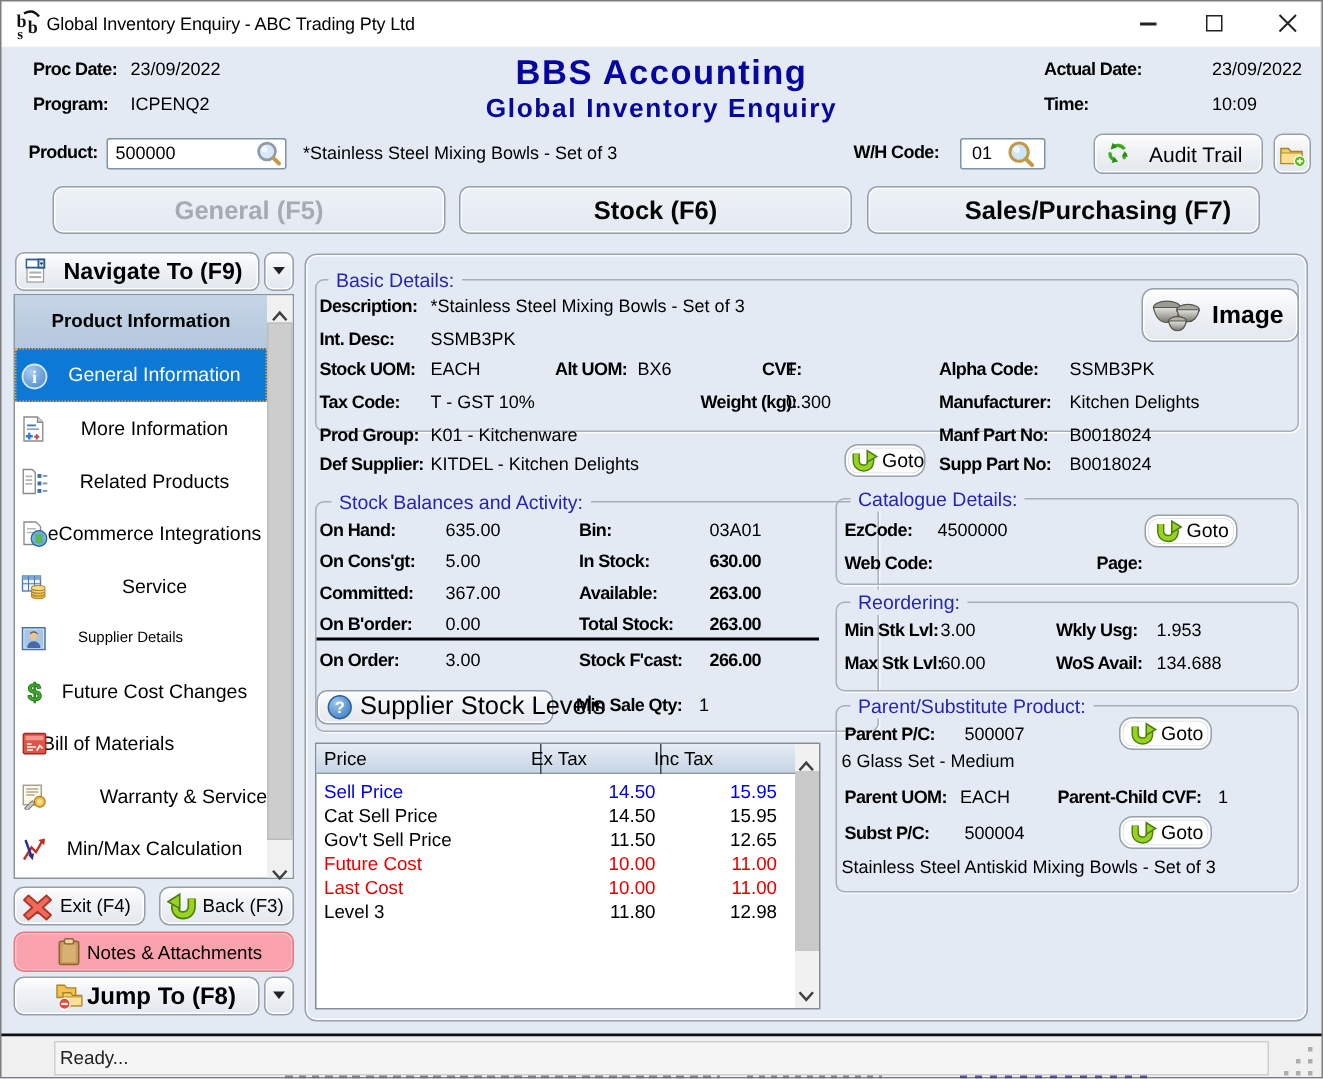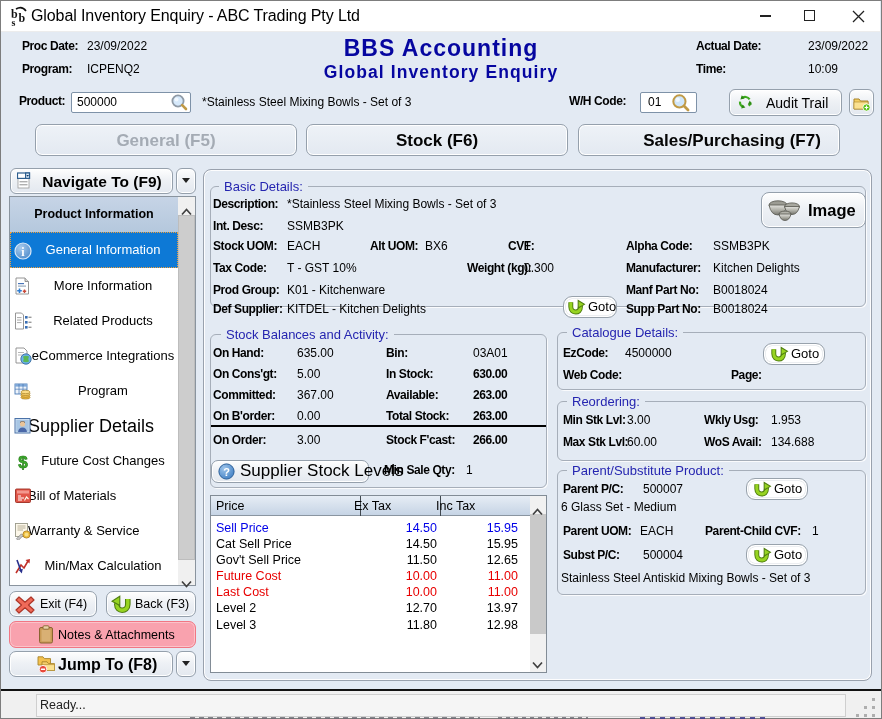--- a/index.html
+++ b/index.html
@@ -33,7 +33,7 @@
 <text x="2.5" y="21" font-family="Liberation Serif" font-weight="bold" font-size="10" fill="#111">s</text>
 </svg>
 </div>
-<div class="a" style="left:31px;top:7px;font-size:16px;line-height:18px;letter-spacing:-0.1px;color:#000">Global Inventory Enquiry - ABC Trading Pty Ltd</div>
+<div class="a" style="left:31px;top:7px;font-size:12px;line-height:18px;letter-spacing:-0.1px;color:#000">Global Inventory Enquiry - ABC Trading Pty Ltd</div>
 <div class="a" style="left:760px;top:15px;width:11px;height:1.5px;background:#222"></div>
 <div class="a" style="left:804px;top:10px;width:11px;height:11px;border:1.4px solid #222"></div>
 <div class="a" style="left:852px;top:9px;width:13px;height:13px">

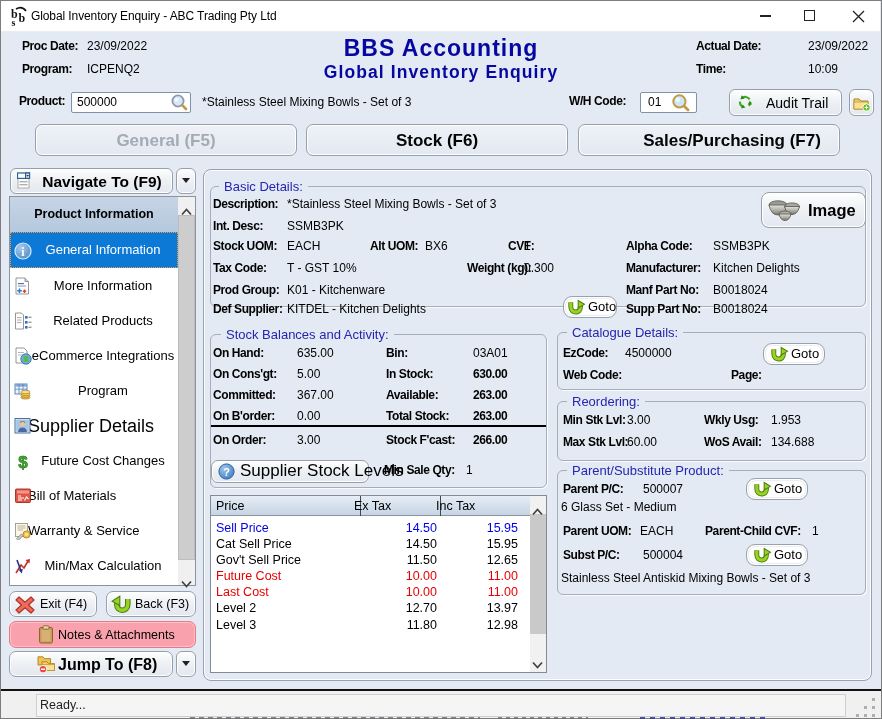--- a/index.html
+++ b/index.html
@@ -246,7 +246,7 @@
 <div class="a btn" style="left:176px;top:651px;width:20px;height:26px;border-radius:6px"></div>
 <div class="a" style="left:182px;top:661px;width:0;height:0;border-left:4px solid transparent;border-right:4px solid transparent;border-top:5px solid #222"></div>
 
-<div class="a fs" style="left:210px;top:186px;width:656px;height:121px">
+<div class="a fs" style="left:210px;top:186px;width:656px;height:102px">
 <span class="leg" style="left:8px">Basic Details:</span>
 </div>
 <div class="a t b" style="left:213px;top:195px">Description:</div>

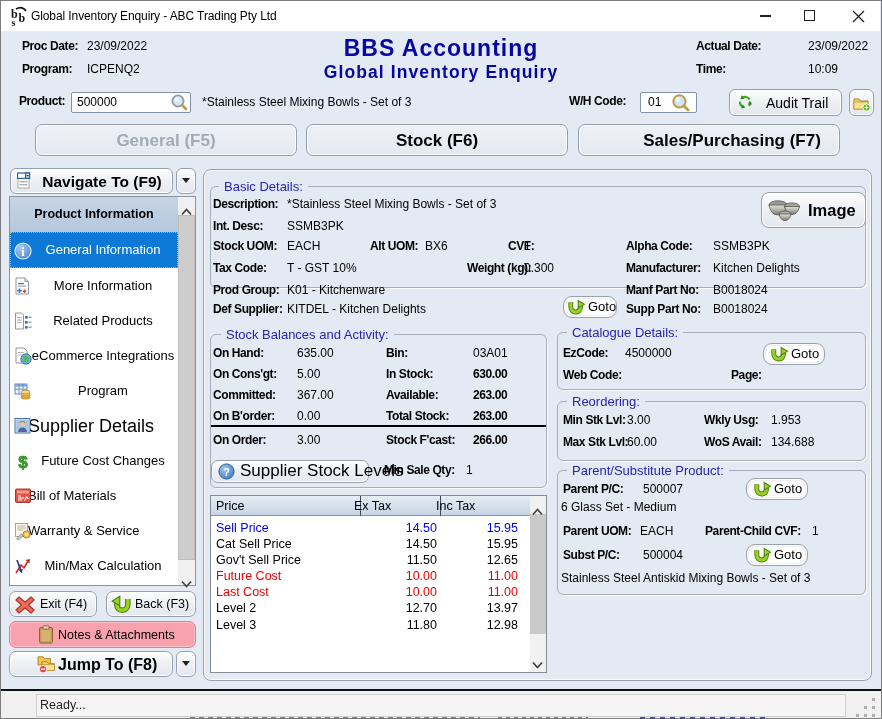--- a/index.html
+++ b/index.html
@@ -301,7 +301,7 @@
     </svg></div>
 <div class="a b" style="left:808px;top:200px;font-size:16.5px;line-height:20px">Image</div>
 
-<div class="a fs" style="left:210px;top:334px;width:337px;height:154px">
+<div class="a fs" style="left:210px;top:334px;width:376px;height:154px">
 <span class="leg" style="left:10px">Stock Balances and Activity:</span>
 </div>
 <div class="a t b" style="left:213px;top:344px">On Hand:</div>

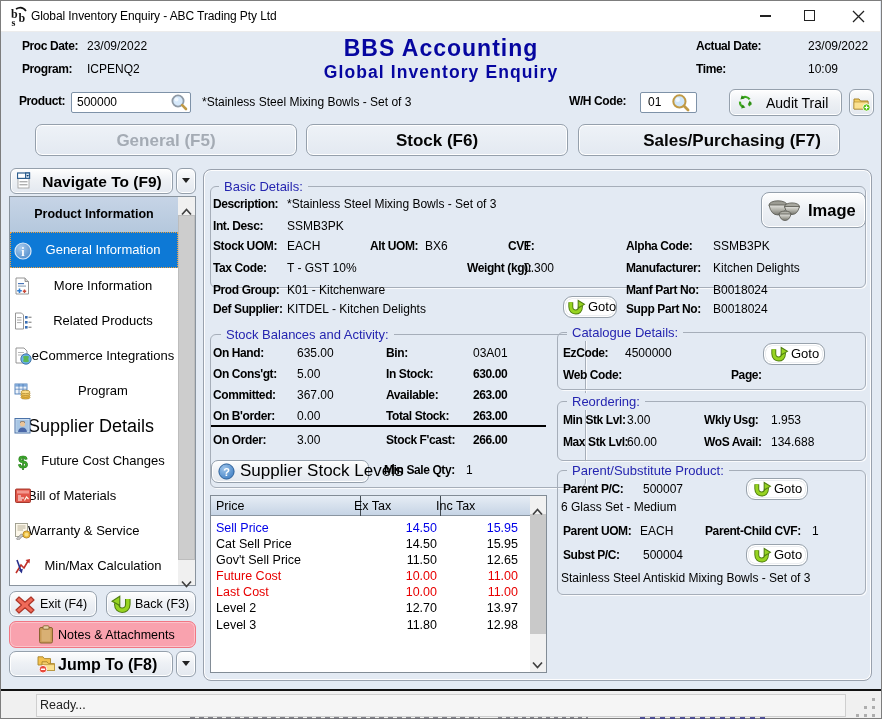--- a/index.html
+++ b/index.html
@@ -161,7 +161,7 @@
       <circle cx="12" cy="12" r="5.2" fill="#6ab1e8" stroke="#2d5f96" stroke-width="0.8"></circle>
       <path d="M9 9.5 Q12 8 15 9.5 Q13.5 12 15 14.5 Q12 16 9 14.5 Q10.5 12 9 9.5" fill="#58b83a" opacity="0.85"></path>
     </svg></div>
-<div class="a" style="left:28px;top:382px;width:150px;text-align:center;font-size:13px;line-height:18px">Program</div>
+<div class="a" style="left:28px;top:382px;width:150px;text-align:center;font-size:13px;line-height:18px">Service</div>
 <div class="a navic" style="left:14px;top:382px" id="nav-i5"><svg width="18" height="18" viewBox="0 0 18 18">
       <rect x="1" y="2" width="12" height="10" fill="#eef4fb" stroke="#4a7ab5" stroke-width="0.9"></rect>
       <rect x="1" y="2" width="12" height="2.6" fill="#7fa8d8"></rect>

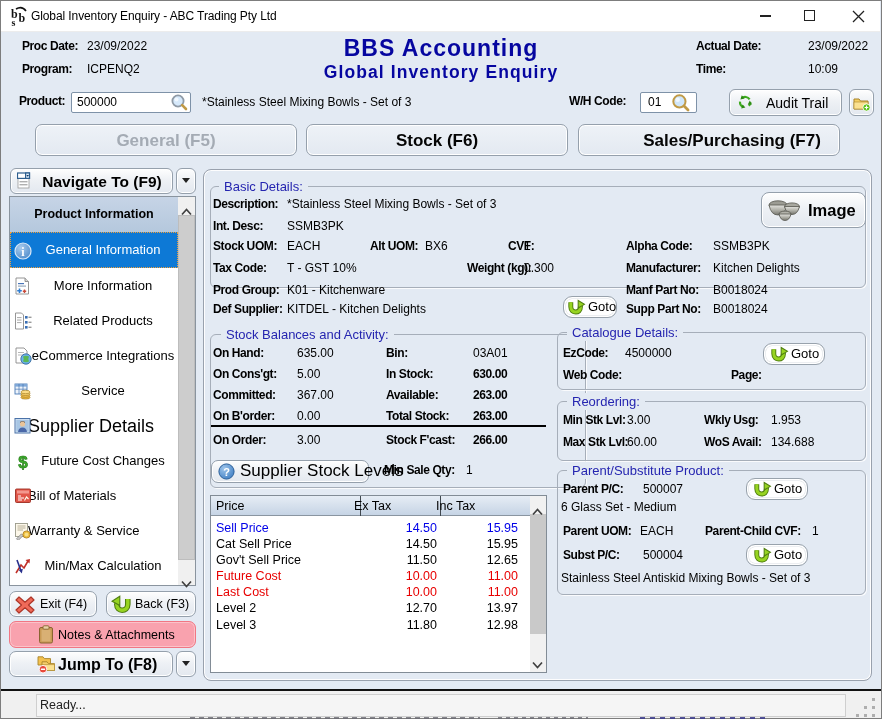--- a/index.html
+++ b/index.html
@@ -171,7 +171,7 @@
       <ellipse cx="11.5" cy="11.8" rx="4.6" ry="1.7" fill="#f7cf6b" stroke="#a8832a" stroke-width="0.7"></ellipse>
       <ellipse cx="11.5" cy="10" rx="4.6" ry="1.7" fill="#fbdc85" stroke="#a8832a" stroke-width="0.7"></ellipse>
     </svg></div>
-<div class="a" style="left:28px;top:417px;width:150px;text-align:left;font-size:18px;line-height:18px">Supplier Details</div>
+<div class="a" style="left:12px;top:417px;width:150px;text-align:center;font-size:10px;line-height:18px">Supplier Details</div>
 <div class="a navic" style="left:14px;top:417px" id="nav-i6"><svg width="18" height="18" viewBox="0 0 18 18">
       <rect x="1" y="1.5" width="15" height="14.5" fill="#dce9f6" stroke="#4a72a8" stroke-width="1"></rect>
       <rect x="2.2" y="2.7" width="12.6" height="12" fill="#a8c6e4"></rect>

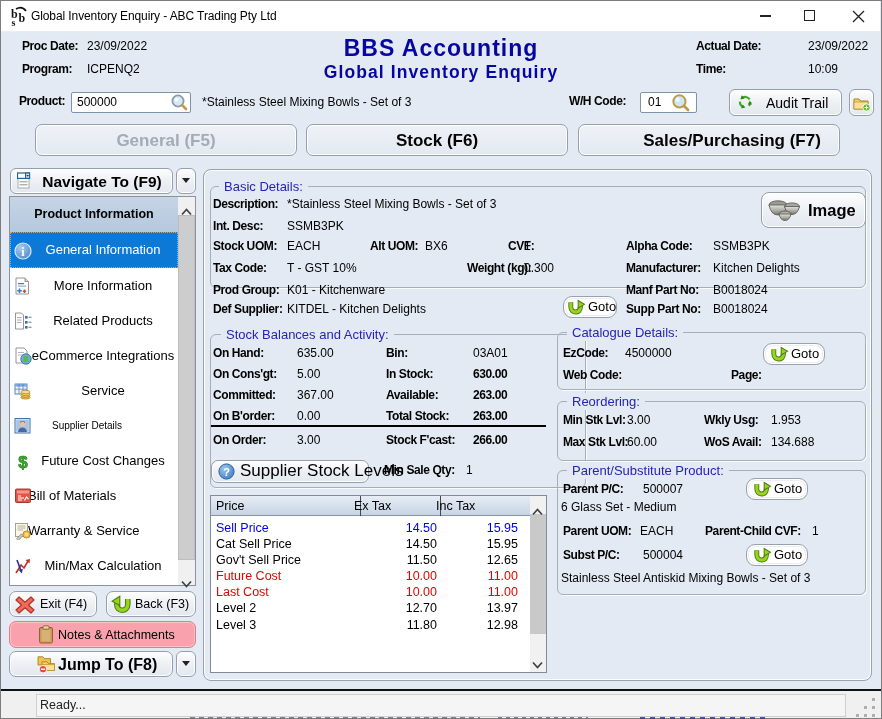--- a/index.html
+++ b/index.html
@@ -190,7 +190,7 @@
       <path d="M4 9 L7 9 M4 11 L10 11 M4 13 L8 13" stroke="#fff" stroke-width="1.1"></path>
       <path d="M10.5 13.5 L12.5 10 L14.5 12" fill="none" stroke="#ffffee" stroke-width="1.1"></path>
     </svg></div>
-<div class="a" style="left:28px;top:522px;width:150px;text-align:left;font-size:13px;line-height:18px">Warranty &amp; Service</div>
+<div class="a" style="left:28px;top:522px;width:150px;text-align:right;font-size:13px;line-height:18px">Warranty &amp; Service</div>
 <div class="a navic" style="left:14px;top:522px" id="nav-i9"><svg width="18" height="18" viewBox="0 0 18 18">
       <rect x="1.5" y="1.5" width="12" height="13" fill="#fdf8ea" stroke="#9a9a8a" stroke-width="0.9"></rect>
       <path d="M3.5 4 L11.5 4 M3.5 6 L11.5 6 M3.5 8 L9 8" stroke="#b0a890" stroke-width="0.9"></path>

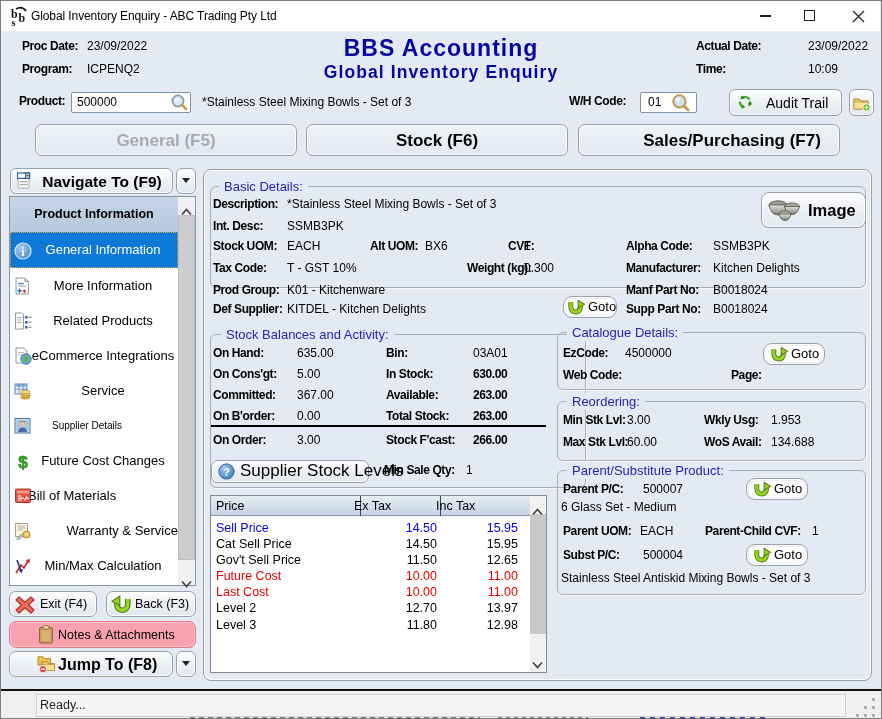--- a/index.html
+++ b/index.html
@@ -374,11 +374,6 @@
       <u>11.00</u>
     </div>
 <div class="prow">
-      <span>Level 2</span>
-      <i>12.70</i>
-      <u>13.97</u>
-    </div>
-<div class="prow">
       <span>Level 3</span>
       <i>11.80</i>
       <u>12.98</u>

